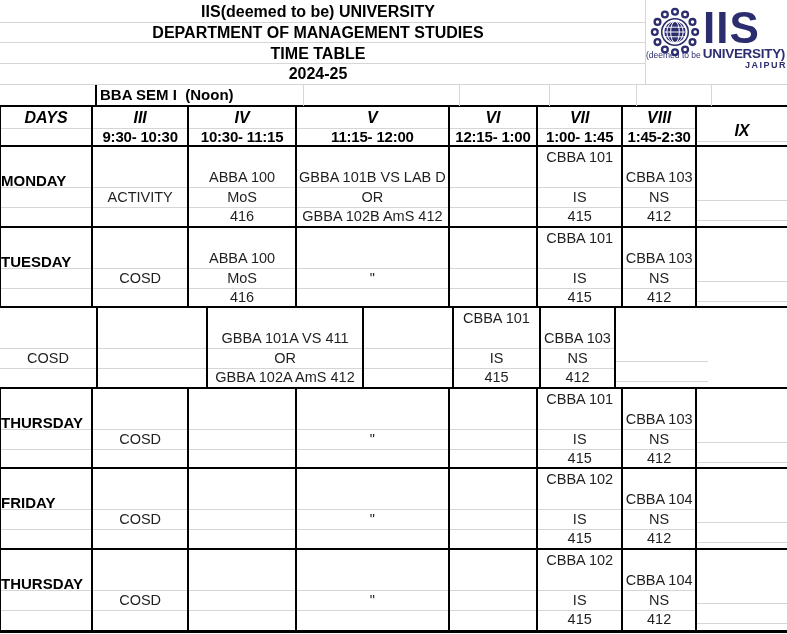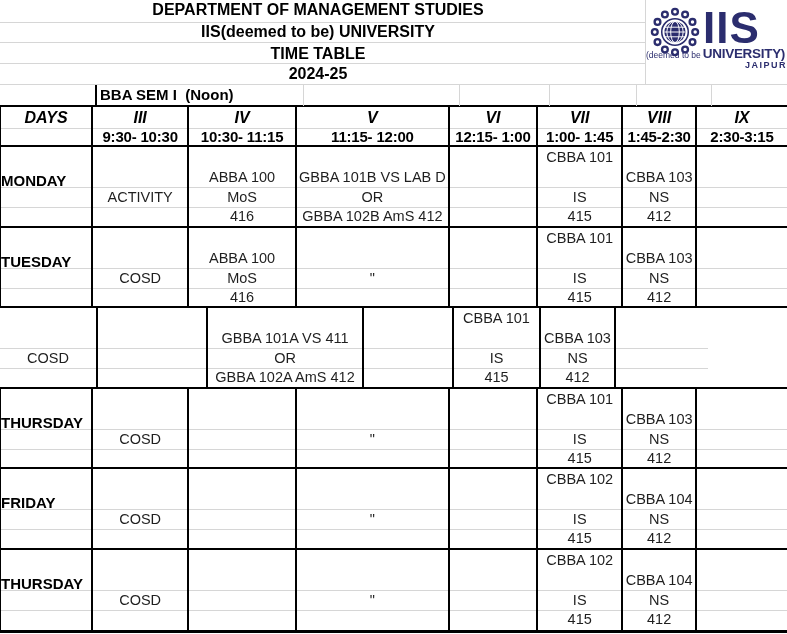--- a/index.html
+++ b/index.html
@@ -68,8 +68,8 @@
 
   <div class="title-area">
     <div class="title-lines">
+      <div class="tl tl1">IIS(deemed to be) UNIVERSITY</div>
       <div class="tl tl2">DEPARTMENT OF MANAGEMENT STUDIES</div>
-      <div class="tl tl1">IIS(deemed to be) UNIVERSITY</div>
       <div class="tl tl3">TIME TABLE</div>
       <div class="tl tl4">2024-25</div>
     </div>

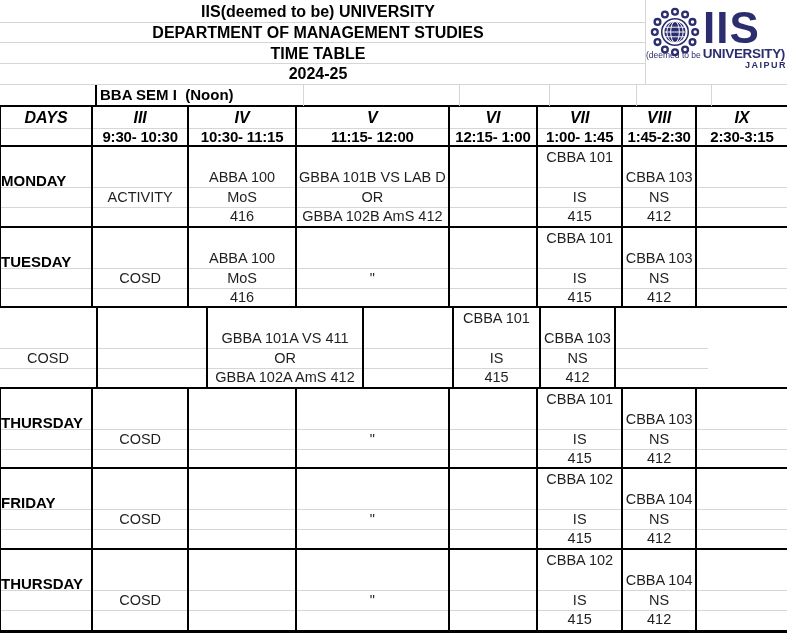--- a/index.html
+++ b/index.html
@@ -42,7 +42,7 @@
   .c.first{border-left:1px solid #000;}
   .c.last{border-right:none;}
   .w0{width:95px;}.w1{width:98px;}.w2{width:110px;}.w3{width:156px;}
-  .w4{width:90px;}.w5{width:87px;}.w6{width:75px;}.w7{width:92px;}
+  .w4{width:90px;}.w5{width:87px;}.w6{width:75px;}.w7{width:92px;margin-top:13px;}
   
   .hrow{height:40px;border-bottom:2px solid #000;box-sizing:border-box;}
   .roman{height:21px;line-height:22px;text-align:center;font-weight:bold;font-size:16px;font-style:italic;}

